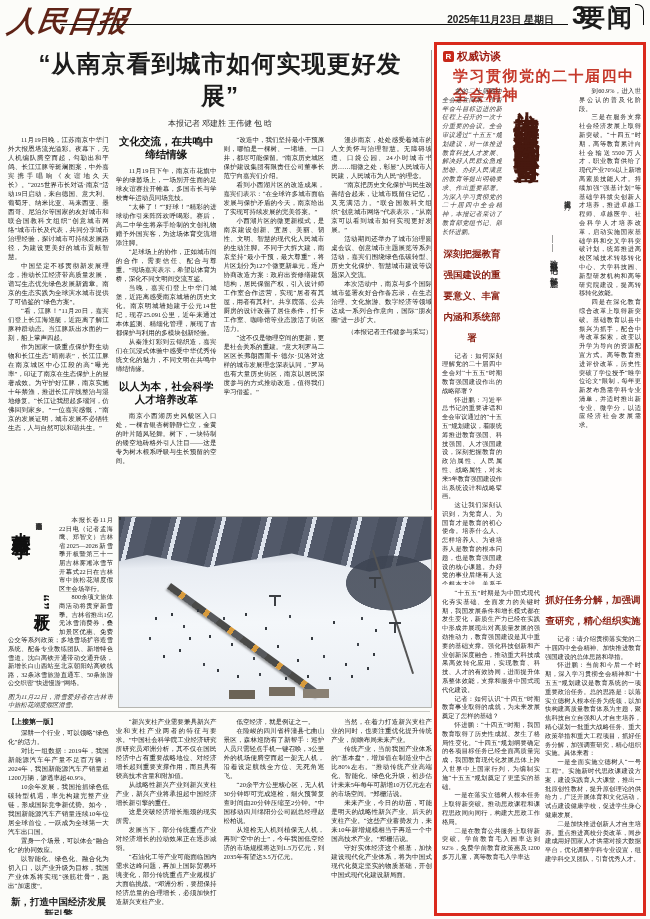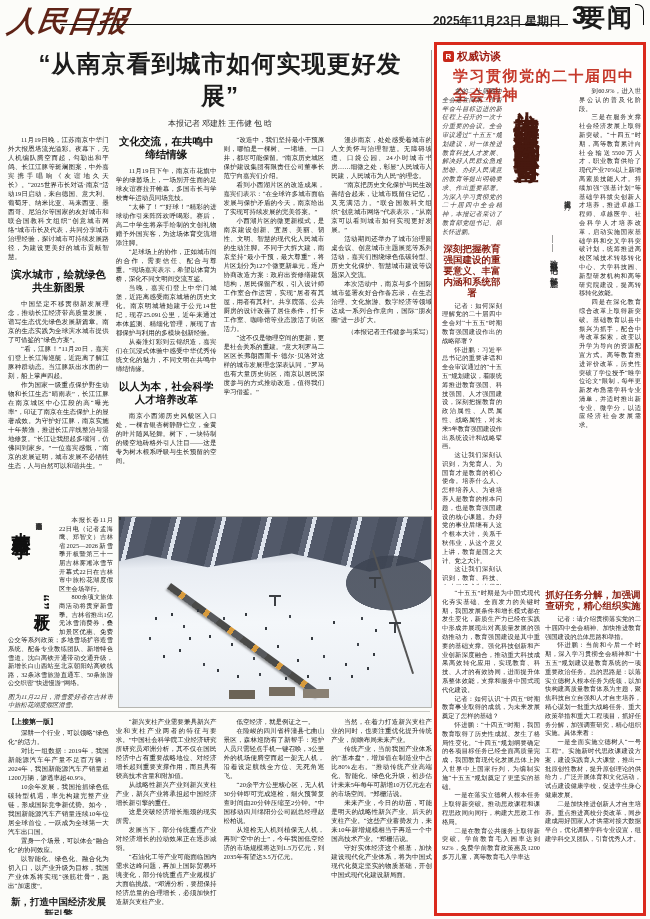--- a/index.html
+++ b/index.html
@@ -10,7 +10,7 @@
   .logo{position:absolute;left:0;top:2px;font-family:"DejaVu Serif",serif;font-style:italic;font-weight:bold;
         font-size:29px;color:#5f2317;transform:skewX(-8deg);letter-spacing:1px;}
   .mh-rule{position:absolute;left:52px;top:24px;width:508px;border-top:1.5px solid #111;}
-  .mh-date{position:absolute;right:83px;top:13px;font-size:12px;font-weight:bold;color:#222;
+  .mh-date{position:absolute;right:90px;top:13px;font-size:10px;font-weight:bold;color:#222;
            font-family:"Liberation Sans",sans-serif;}
   .mh-num{position:absolute;right:58px;top:1px;font-size:25px;font-weight:bold;font-family:"Liberation Sans",sans-serif;}
   .mh-sec{position:absolute;right:10px;top:1px;font-size:25px;font-weight:bold;letter-spacing:2px;}

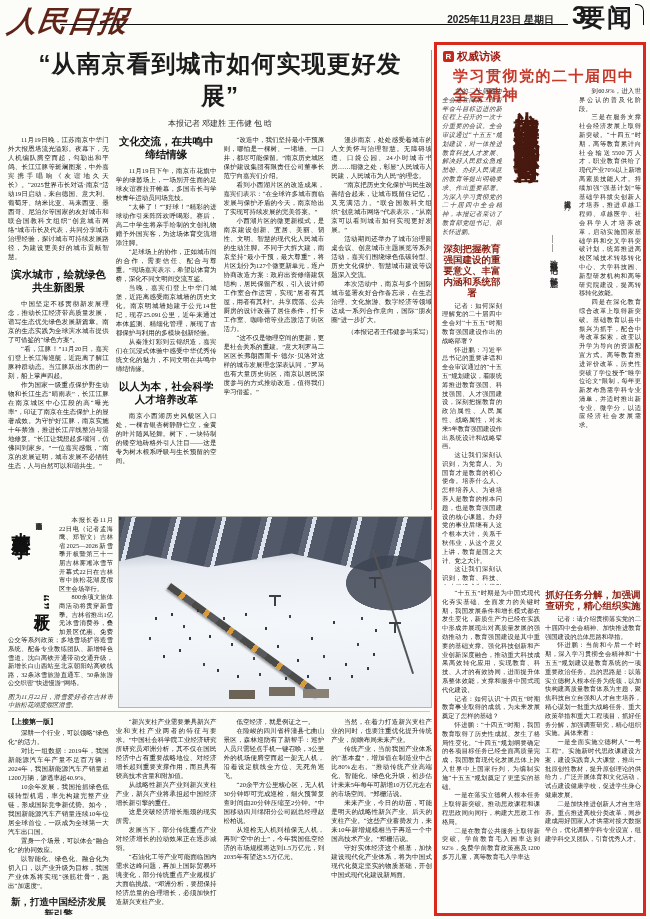--- a/index.html
+++ b/index.html
@@ -87,7 +87,7 @@
   .rb-txt p{margin:0;text-indent:2em;text-align:justify;}
   .rb-intro{font-style:italic;color:#3a3a3a;}
   .rb-sub{font-family:"Liberation Sans",sans-serif;font-weight:bold;text-align:center;color:#8a1f12;
-          font-size:9.5px;line-height:11px;margin:6px 0 4px;}
+          font-size:9.5px;line-height:21px;margin:6px 0 4px;}
   .ltop{position:absolute;left:5px;top:42px;width:60px;height:498px;overflow:hidden;}
   .rtop{position:absolute;left:142px;top:42px;width:62px;height:498px;overflow:hidden;}
   .lbot{position:absolute;left:5px;top:544px;width:98px;height:318px;overflow:hidden;}

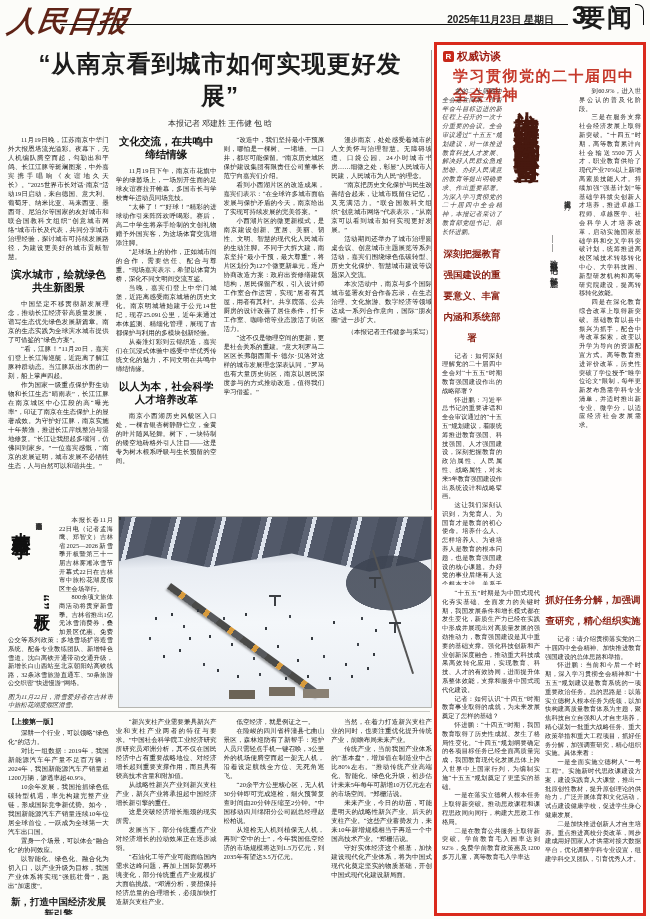--- a/index.html
+++ b/index.html
@@ -121,7 +121,6 @@
         <div class="txt">
             <p>11月19日晚，江苏南京中华门外大报恩塔流光溢彩。夜幕下，无人机编队腾空而起，勾勒出和平鸽、长江江豚等斑斓图案，中外嘉宾携手唱响《友谊地久天长》。“2025世界市长对话·南京”活动19日启动，来自德国、意大利、葡萄牙、纳米比亚、马来西亚、墨西哥、尼泊尔等国家的友好城市和联合国教科文组织“创意城市网络”城市市长及代表，共同分享城市治理经验，探讨城市可持续发展路径，为建设更美好的城市贡献智慧。</p>
           </div>
-        <div class="sub">滨水城市，绘就绿色共生新图景</div>
         <div class="txt">
             <p>中国坚定不移贯彻新发展理念，推动长江经济带高质量发展，谱写生态优先绿色发展新篇章。南京的生态实践为全球滨水城市提供了可借鉴的“绿色方案”。</p>
             <p>“看，江豚！”11月20日，嘉宾们登上长江海巡艇，近距离了解江豚种群动态。当江豚跃出水面的一刻，船上掌声四起。</p>

